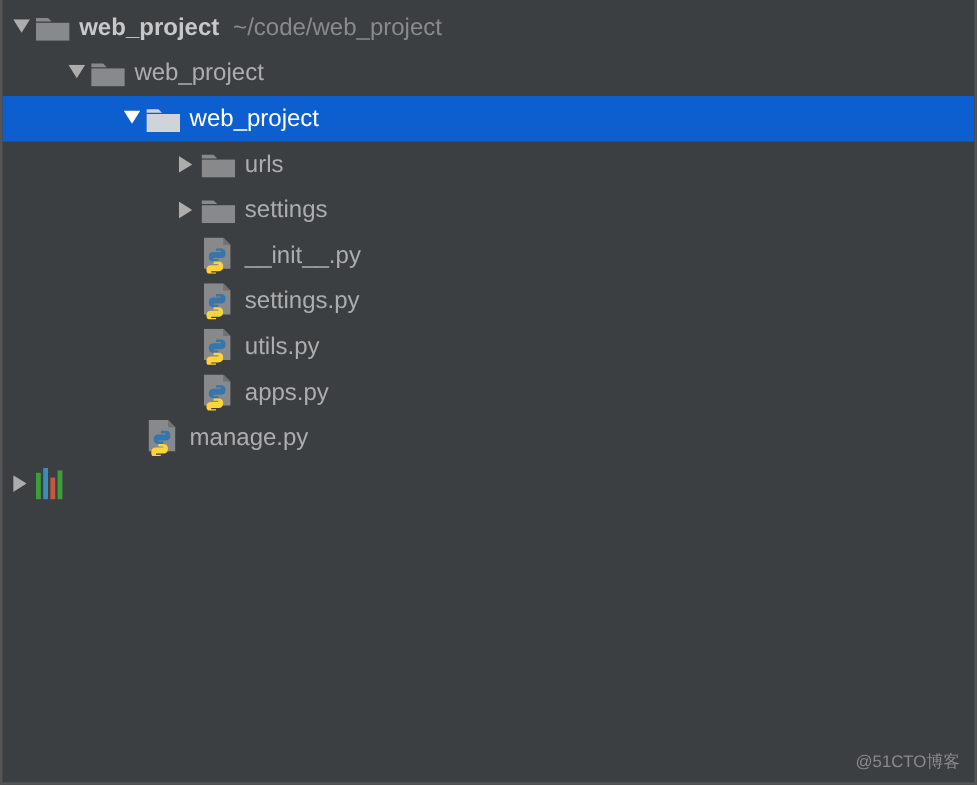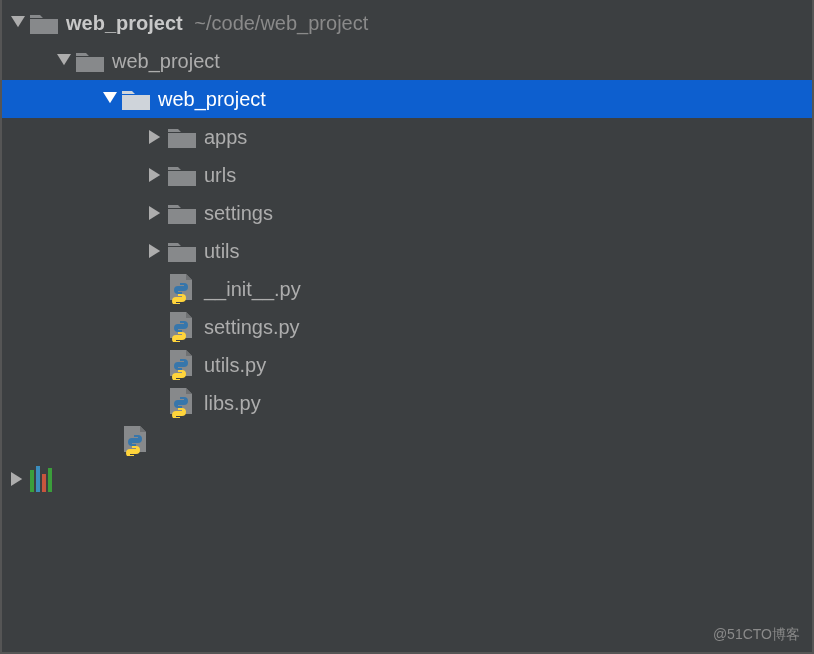--- a/index.html
+++ b/index.html
@@ -120,21 +120,6 @@
     <span class="label" style="color:#fff">web_project</span>
   </div>
 
-  <div class="row">
-    <span class="indent" style="width:144px"></span>
-    <span class="arrow">
-      <svg width="14" height="14" viewBox="0 0 10 10">
-          <polygon points="0,0 8,5 0,10" fill="#adadad"></polygon>
-        </svg>
-    </span>
-    <span class="icon-slot">
-      <svg class="folder-icon" width="28" height="22" viewBox="0 0 28 22">
-          <path d="M0 3 h10 l3 3 h15 v0 h-28 z"></path>
-          <rect x="0" y="7" width="28" height="15"></rect>
-        </svg>
-    </span>
-    <span class="label">apps</span>
-  </div>
 
 
   <div class="row">

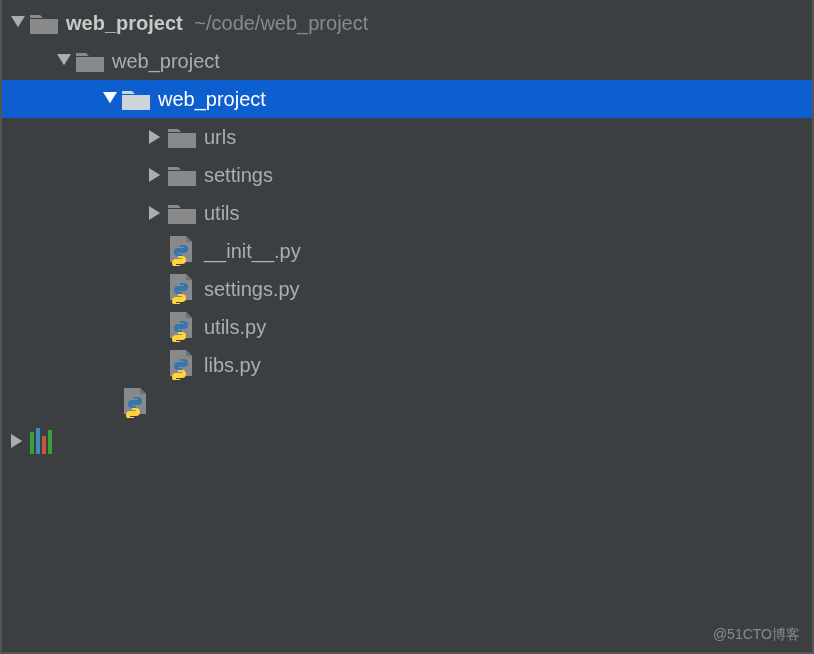--- a/index.html
+++ b/index.html
@@ -154,21 +154,6 @@
     <span class="label">settings</span>
   </div>
 
-  <div class="row">
-    <span class="indent" style="width:144px"></span>
-    <span class="arrow">
-      <svg width="14" height="14" viewBox="0 0 10 10">
-          <polygon points="0,0 8,5 0,10" fill="#adadad"></polygon>
-        </svg>
-    </span>
-    <span class="icon-slot">
-      <svg class="folder-icon" width="28" height="22" viewBox="0 0 28 22">
-          <path d="M0 3 h10 l3 3 h15 v0 h-28 z"></path>
-          <rect x="0" y="7" width="28" height="15"></rect>
-        </svg>
-    </span>
-    <span class="label">utils</span>
-  </div>
 
   <div class="row">
     <span class="indent" style="width:164px"></span>

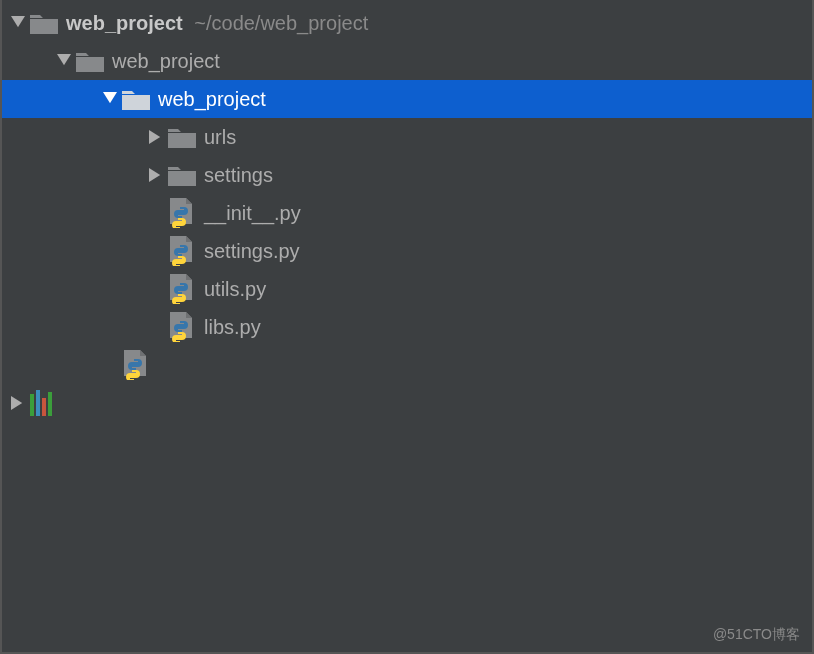--- a/index.html
+++ b/index.html
@@ -204,7 +204,7 @@
         <path d="M14 28 q4 0 4 -4 q0 -4 -4 -4 h-4 v2 h4 v1 h-6 q-4 0 -4 4 q0 4 4 4 h4 v-2 h-4 v-1 z" fill="#ffd43b"></path>
       </svg>
     </span>
-    <span class="label">libs.py</span>
+    <span class="label">apps.py</span>
   </div>
 
   <div class="row">

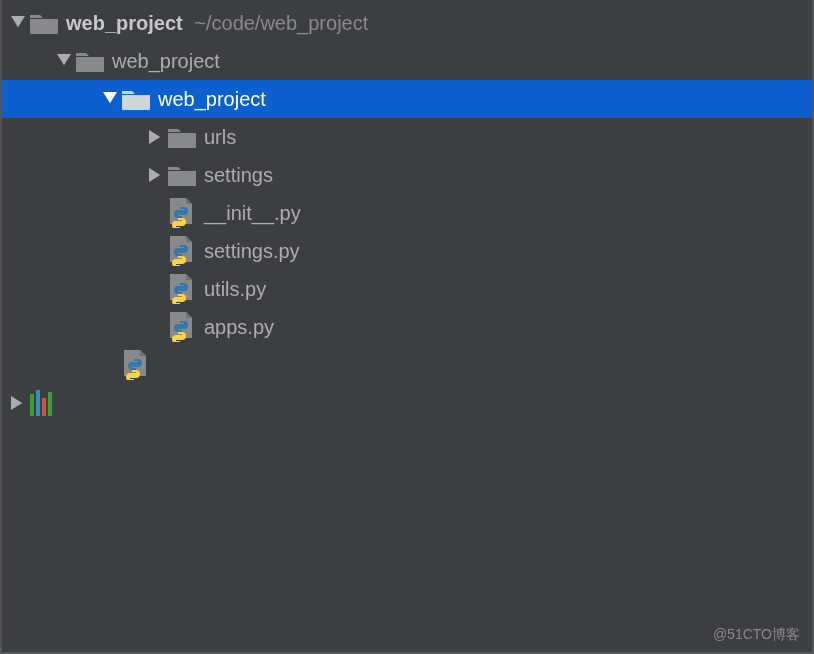--- a/index.html
+++ b/index.html
@@ -217,6 +217,7 @@
         <path d="M14 28 q4 0 4 -4 q0 -4 -4 -4 h-4 v2 h4 v1 h-6 q-4 0 -4 4 q0 4 4 4 h4 v-2 h-4 v-1 z" fill="#ffd43b"></path>
       </svg>
     </span>
+    <span class="label">manage.py</span>
   </div>
 
   <div class="row">

